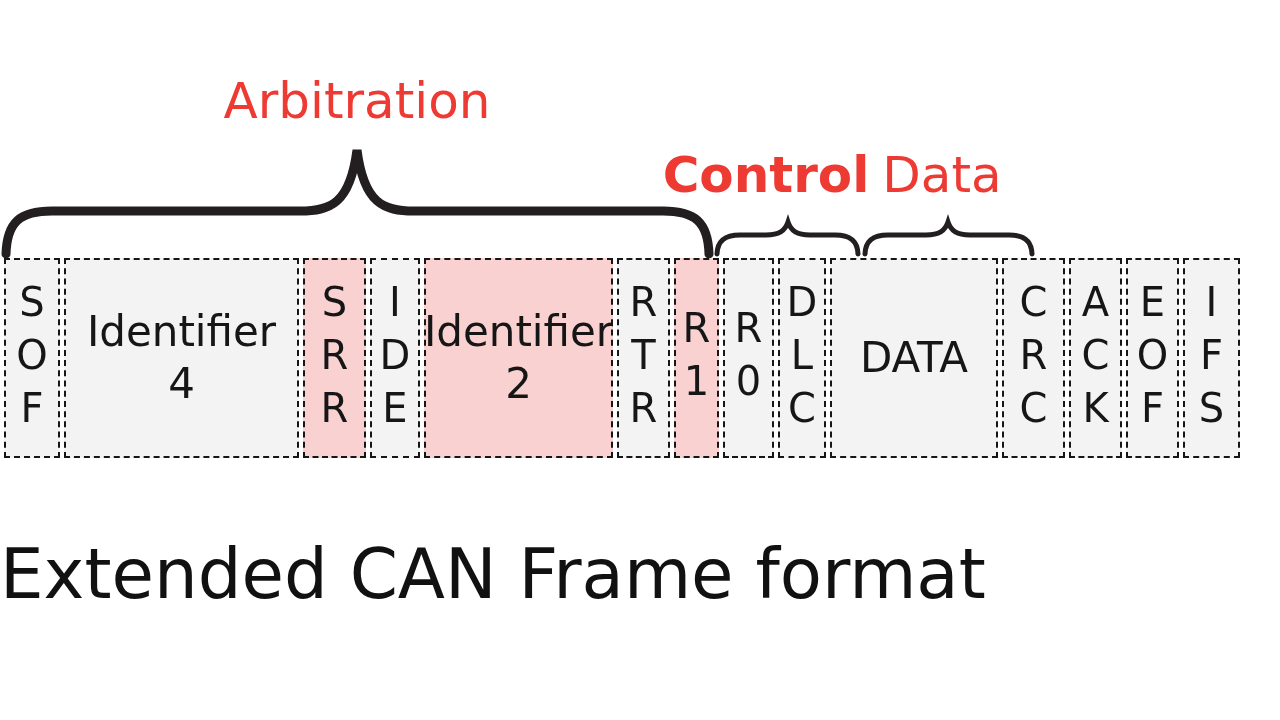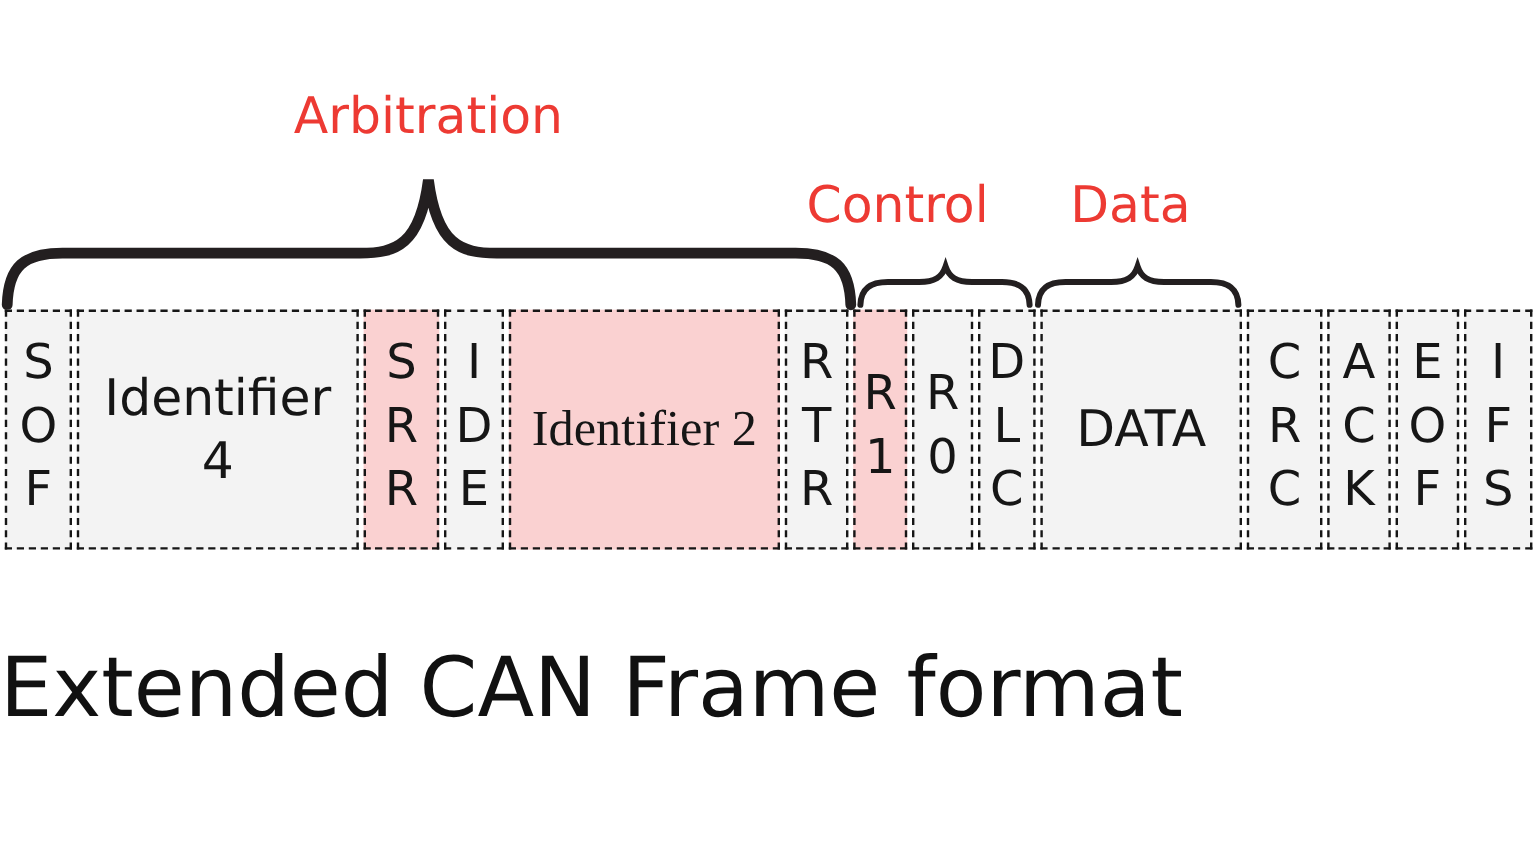--- a/index.html
+++ b/index.html
@@ -33,7 +33,7 @@
     color: var(--accent-red, #ed3a33);
     white-space: nowrap;
     transform: translateX(-50%);
-    font-size: 42px;
+    font-size: 50px;
     line-height: 1;
     letter-spacing: 0px;
   }

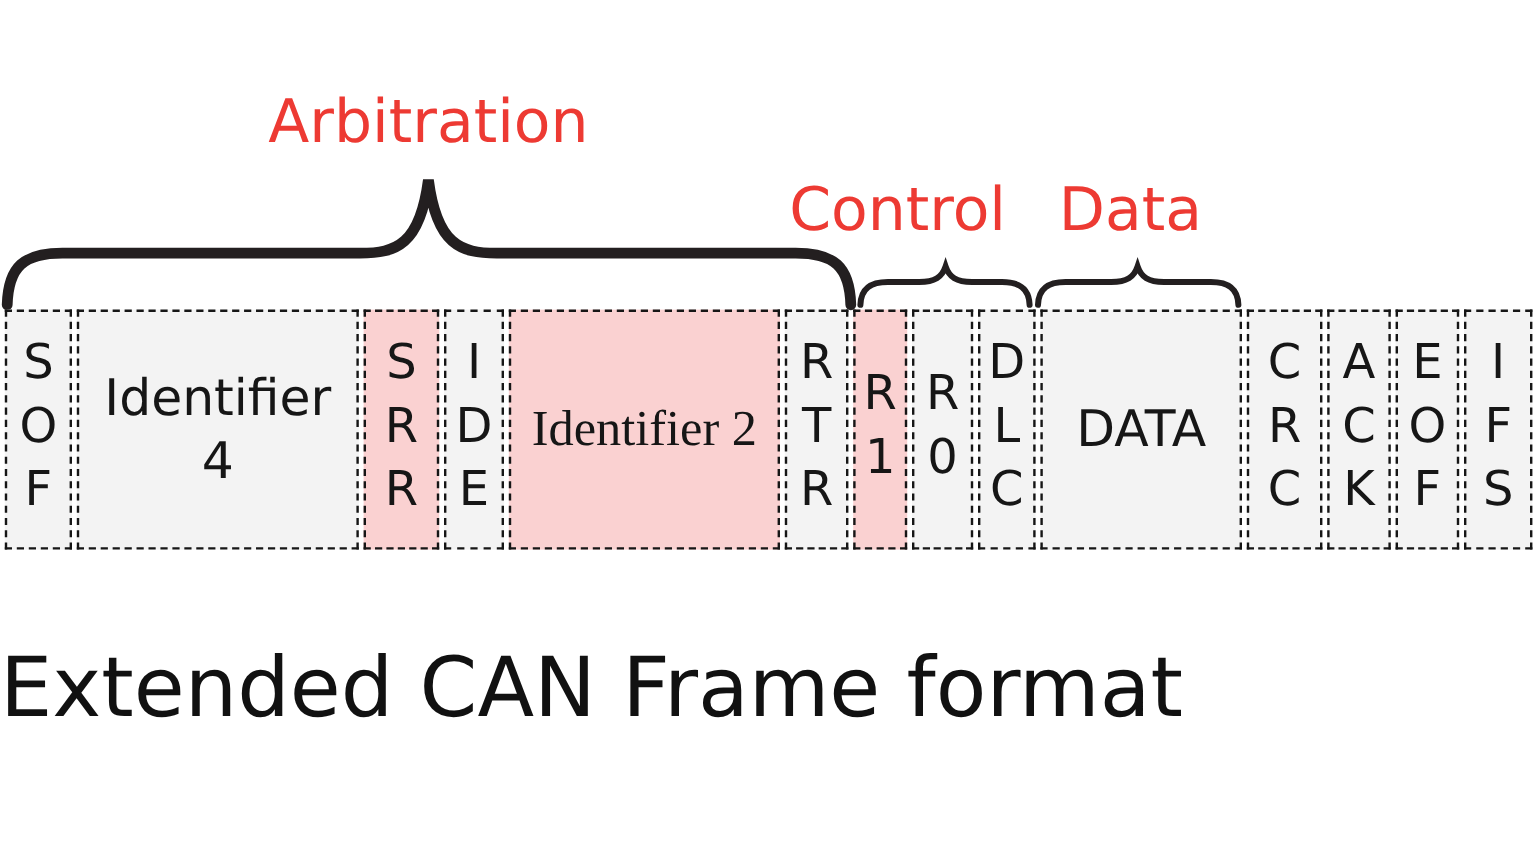--- a/index.html
+++ b/index.html
@@ -38,7 +38,7 @@
     letter-spacing: 0px;
   }
   .label-arbitration { left: 357px; top: 76px; }
-  .label-control     { left: 748px; top: 150px; }
+  .label-control     { left: 766px; top: 150px; font-weight: bold; }
   .label-data        { left: 942px; top: 150px; }
 
   

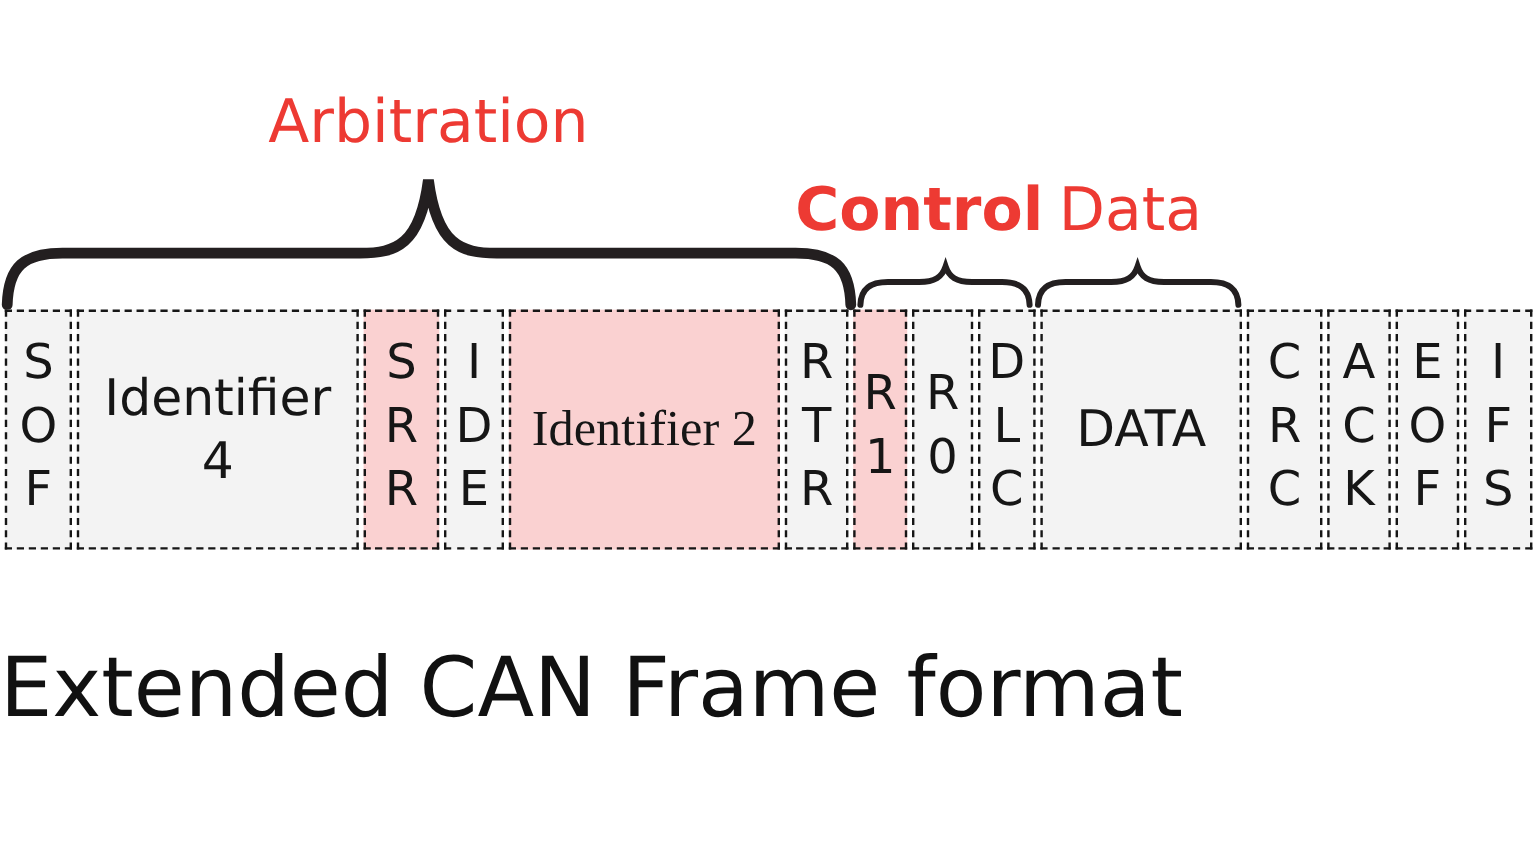--- a/index.html
+++ b/index.html
@@ -82,7 +82,7 @@
   .f-id1  { width: 235px; }
   .f-srr  { width: 63px; }
   .f-ide  { width: 50px; }
-  .f-id2  { width: 226px; font-family: Liberation Serif, serif; }
+  .f-id2  { width: 189px; }
   .f-rtr  { width: 53px; }
   .f-r1   { width: 45px; }
   .f-r0   { width: 51px; }

